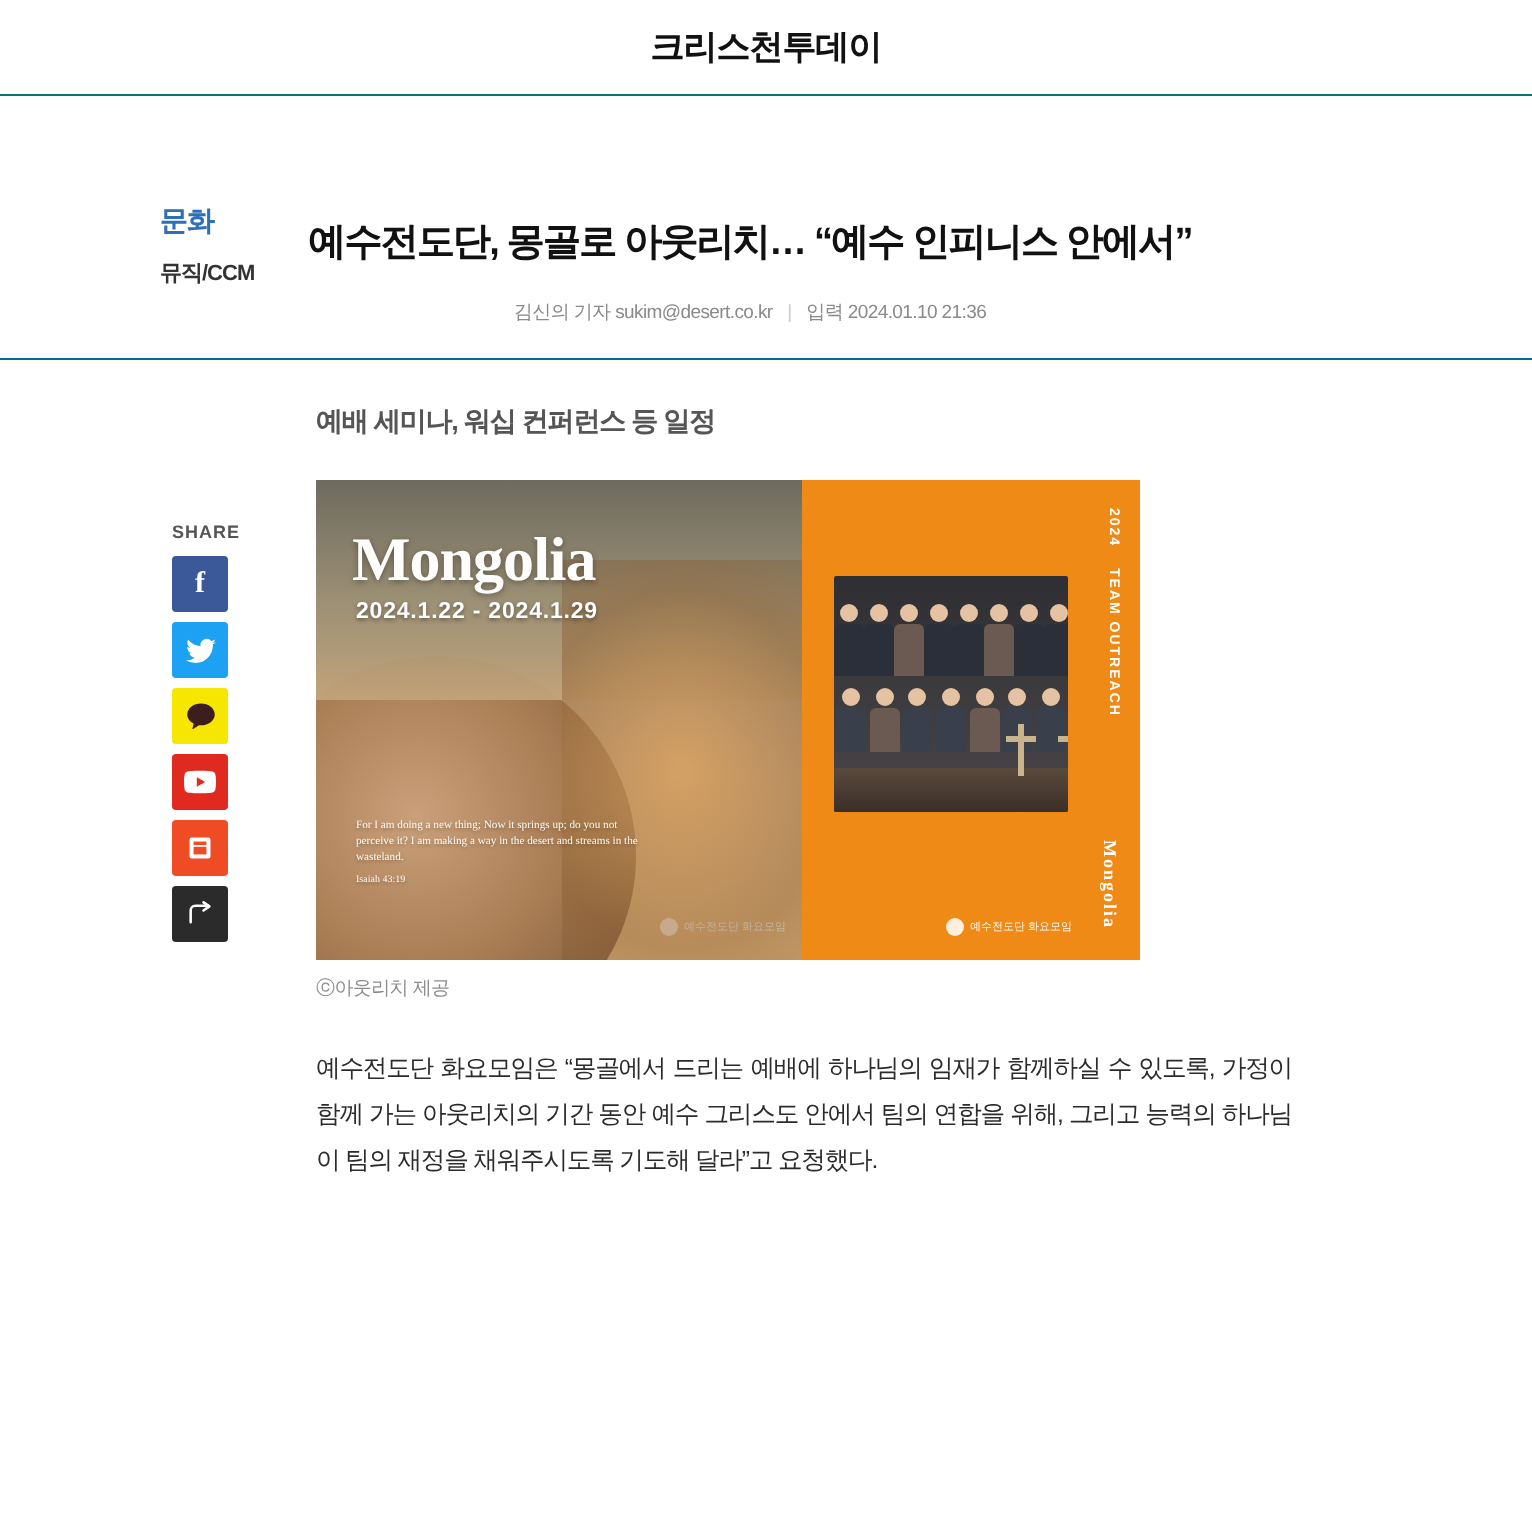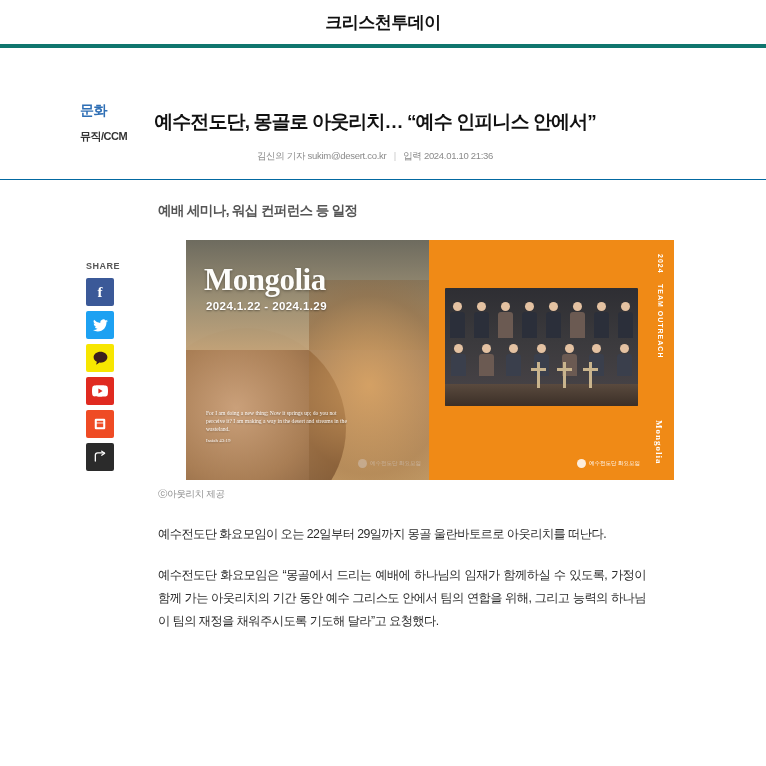--- a/index.html
+++ b/index.html
@@ -26,7 +26,7 @@
     display: flex;
     align-items: center;
     justify-content: center;
-    border-bottom: 4px solid #0f766e;
+    border-bottom: 1px solid #0f766e;
   }
   .masthead-title {
     font-size: 17px;

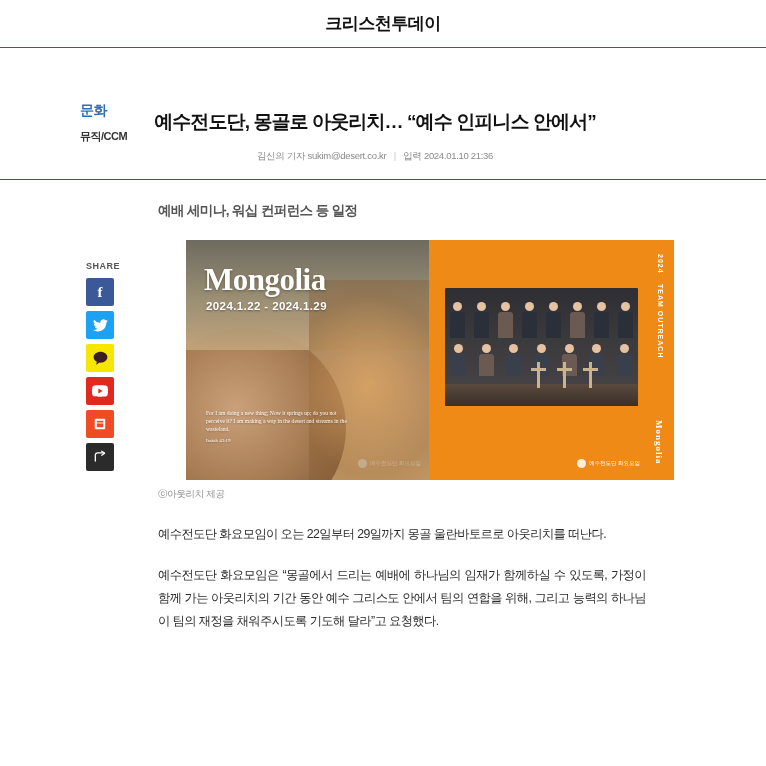--- a/index.html
+++ b/index.html
@@ -138,12 +138,11 @@
     width: 488px;
   }
   .poster {
-    width: 488px;
+    width: 412px;
     height: 240px;
     display: flex;
     overflow: hidden;
     position: relative;
-    margin-left: 28px;
   }
   .poster-left {
     width: 243px;

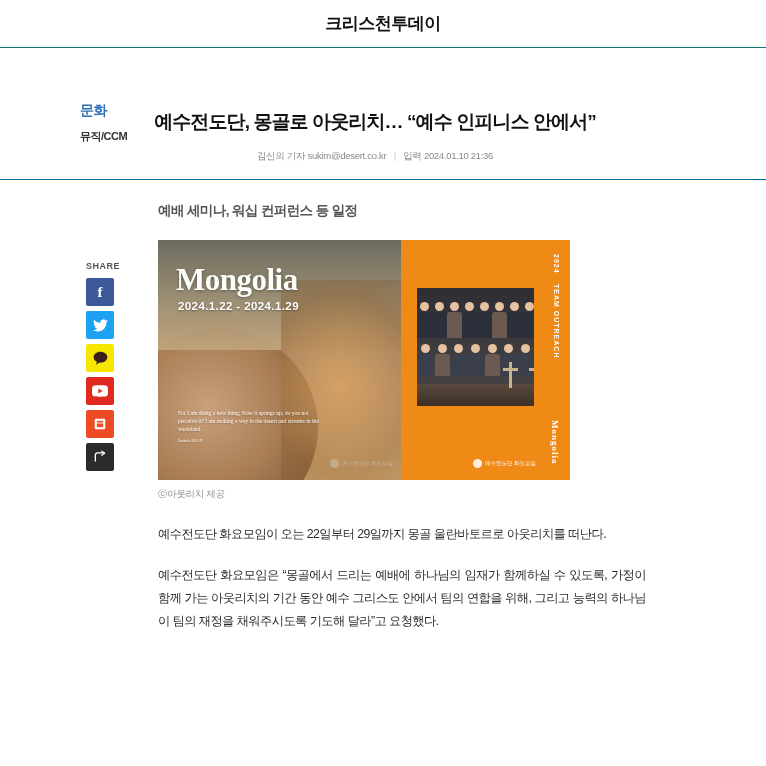--- a/index.html
+++ b/index.html
@@ -534,7 +534,6 @@
     <div class="caption">ⓒ아웃리치 제공</div>
 
     <div class="article-body">
-      <p>예수전도단 화요모임이 오는 22일부터 29일까지 몽골 울란바토르로 아웃리치를 떠난다.</p>
       <p>예수전도단 화요모임은 “몽골에서 드리는 예배에 하나님의 임재가 함께하실 수 있도록, 가정이 함께 가는 아웃리치의 기간 동안 예수 그리스도 안에서 팀의 연합을 위해, 그리고 능력의 하나님이 팀의 재정을 채워주시도록 기도해 달라”고 요청했다.</p>
 
     </div>

